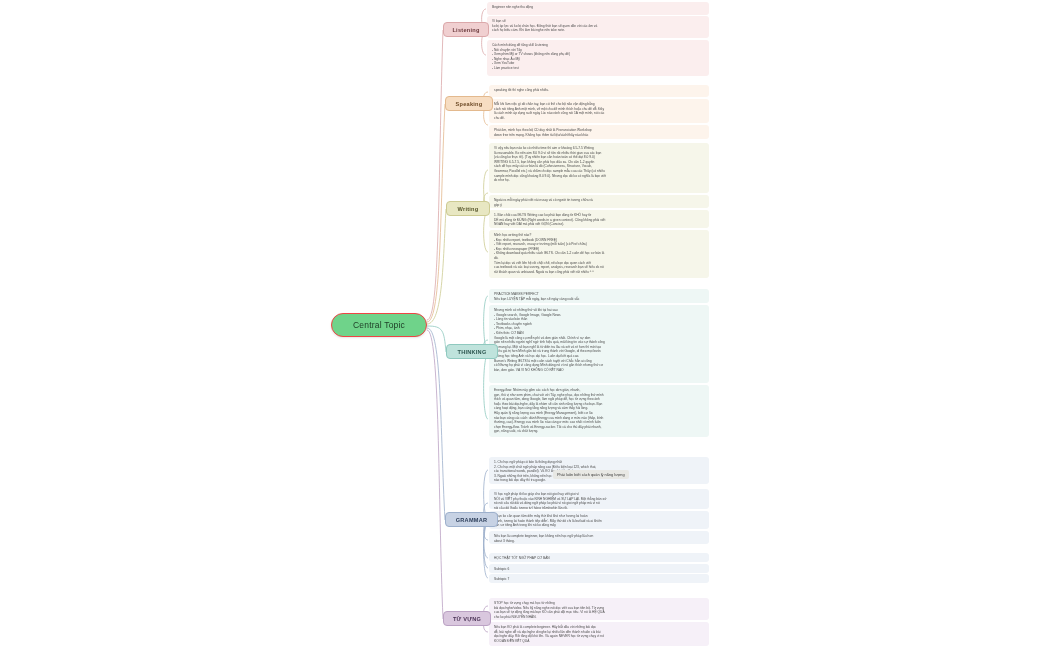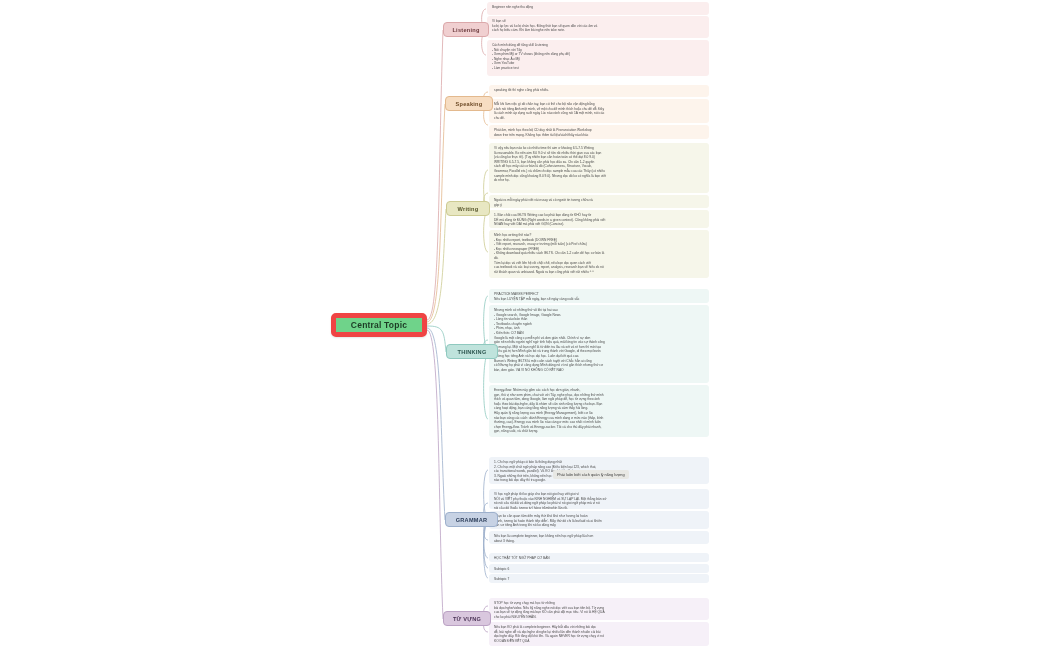--- a/index.html
+++ b/index.html
@@ -28,12 +28,12 @@
     left: 331px; top: 313px;
     width: 96px; height: 24px;
     background: #6fd38a;
-    border: 5px solid #ef4444;
-    border-radius: 5px;
+    border: 1px solid #ef4444;
+    border-radius: 12px;
     display: flex; align-items: center; justify-content: center;
     color: #1d3b25;
     font-size: 8.5px;
-    font-weight: bold;
+    font-weight: normal;
     letter-spacing: .2px;
     box-shadow: 0 1px 2px rgba(0,0,0,.10);
     z-index: 5;

